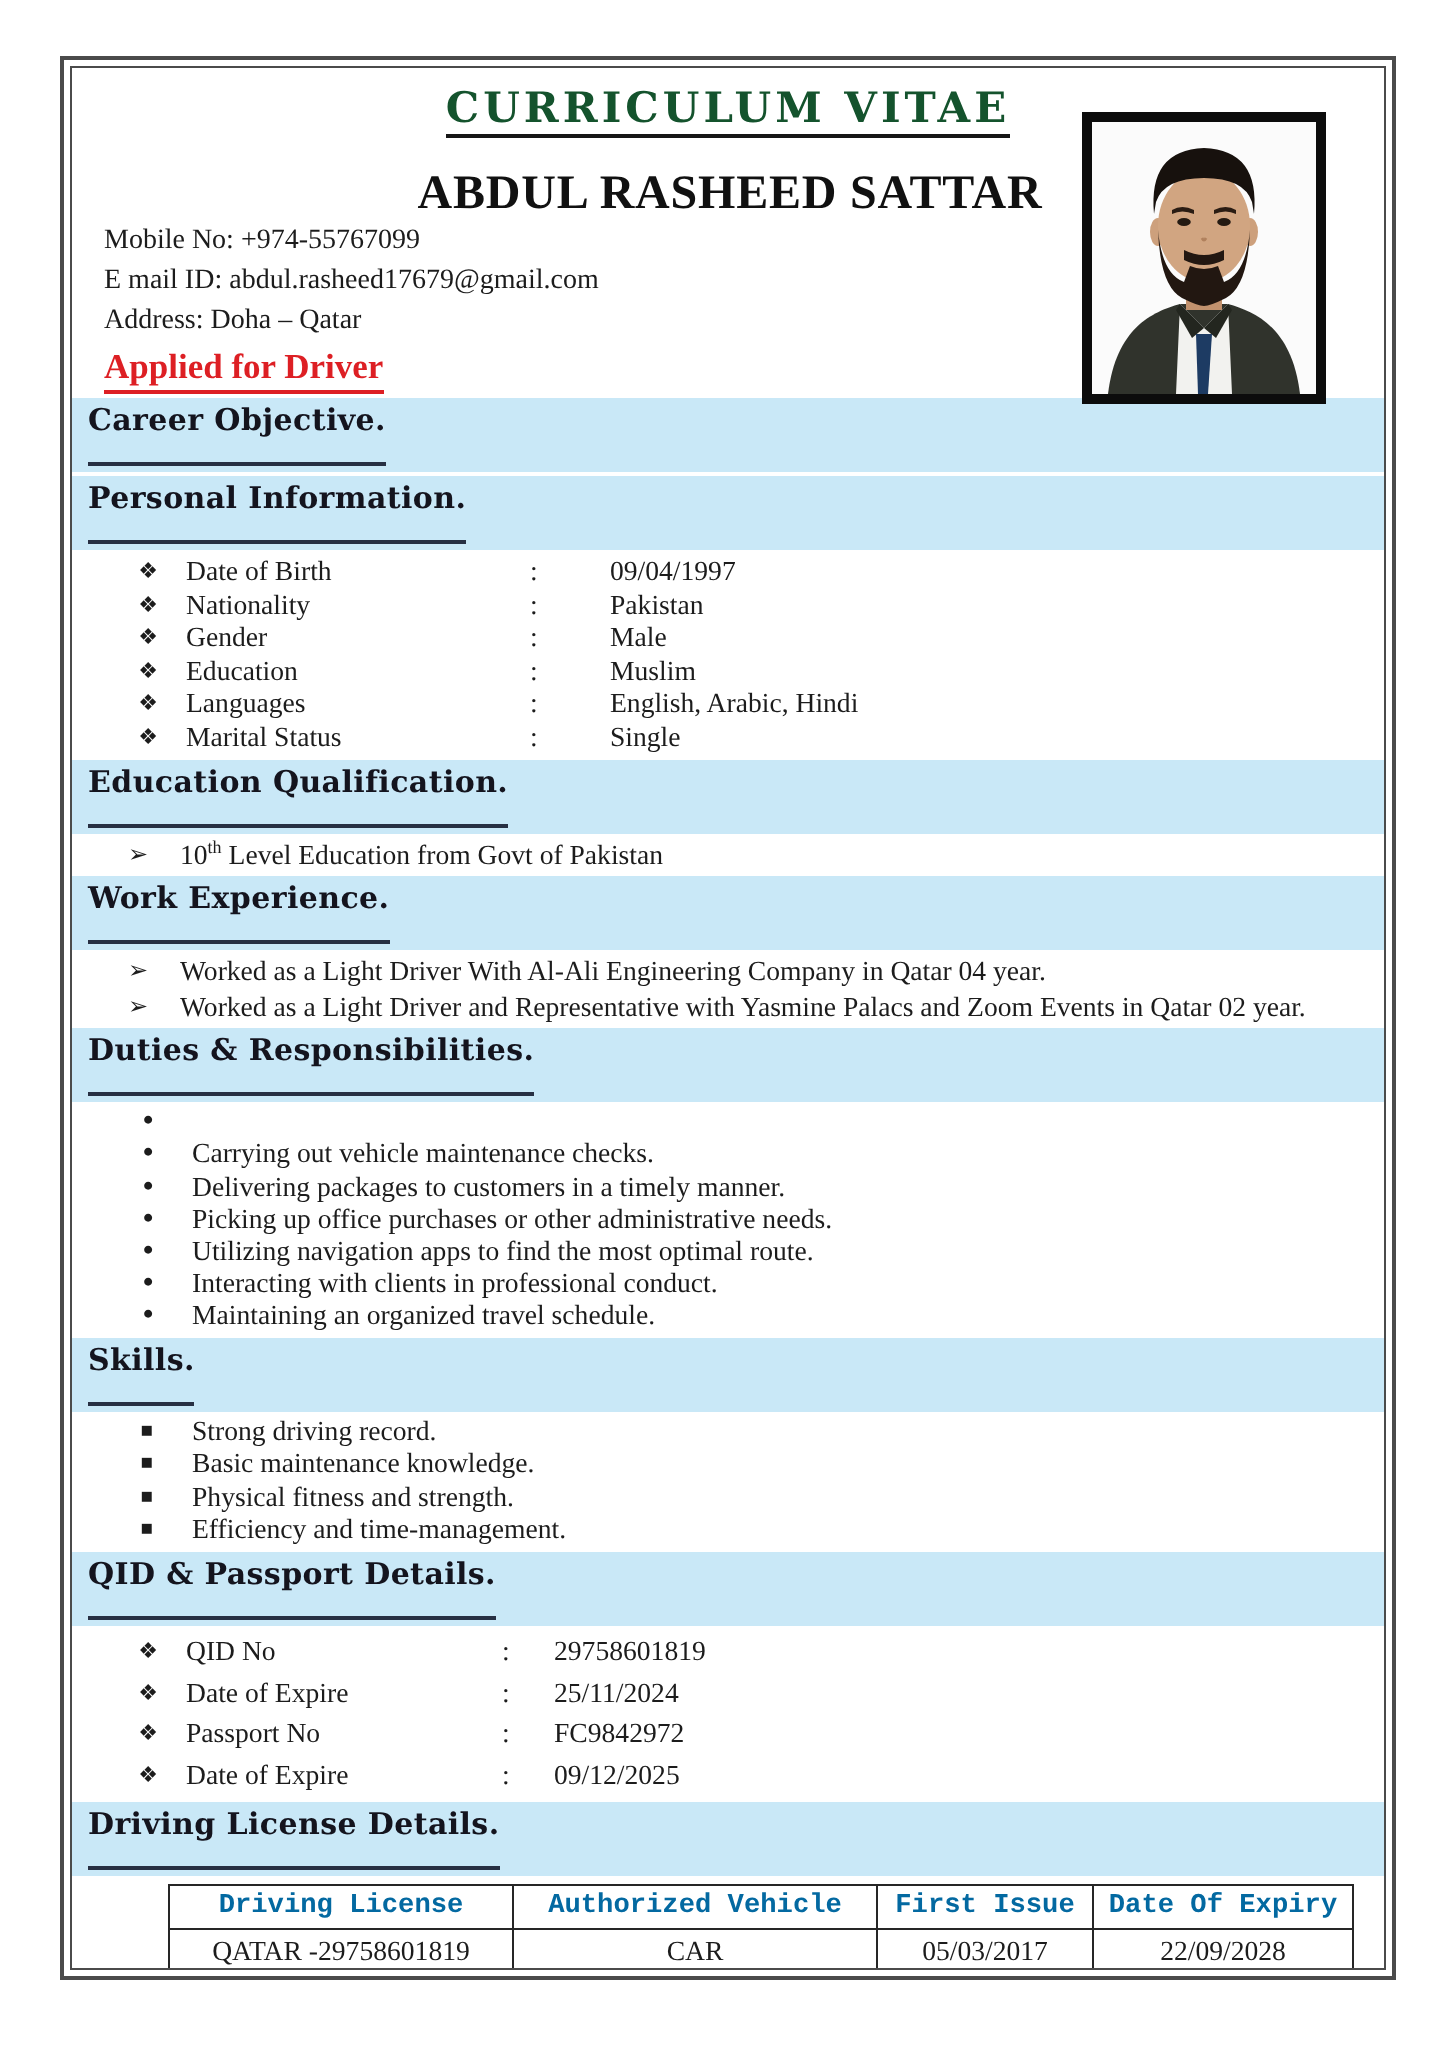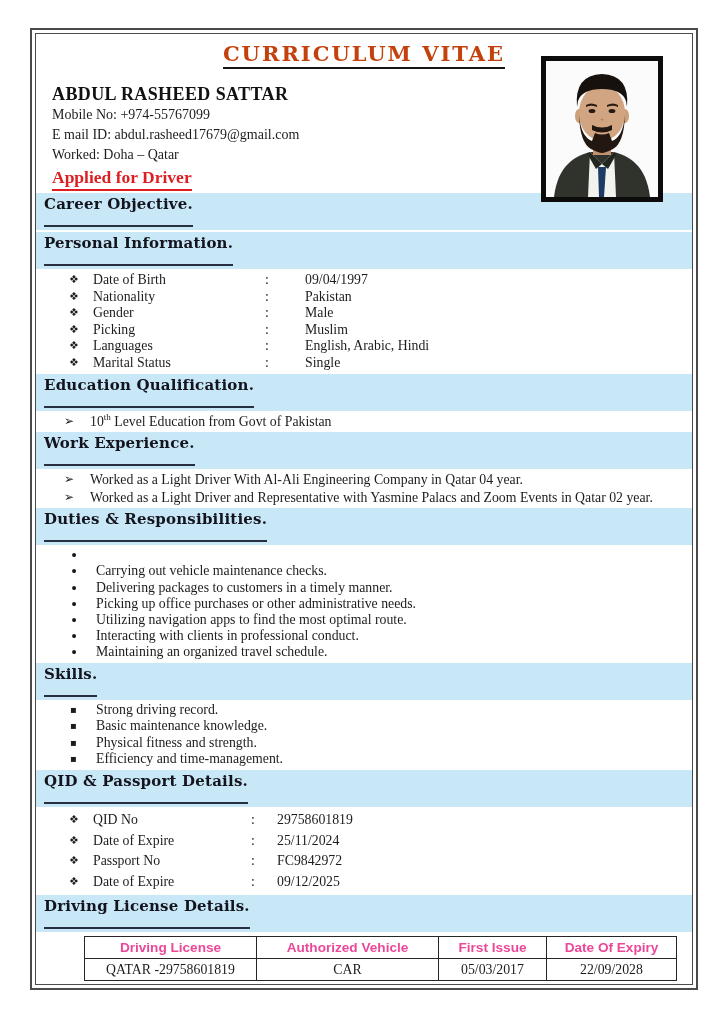--- a/index.html
+++ b/index.html
@@ -23,7 +23,7 @@
   .title{ text-align:center;margin-top:3px; }
   .title span{
     font-family:"DejaVu Serif", serif;font-weight:bold;font-size:21px;
-    letter-spacing:2px;color:#c2410c;display:inline-block;
+    letter-spacing:2px;color:#14532d;display:inline-block;
     border-bottom:2.5px solid #161616;padding-bottom:1px;
   }
 

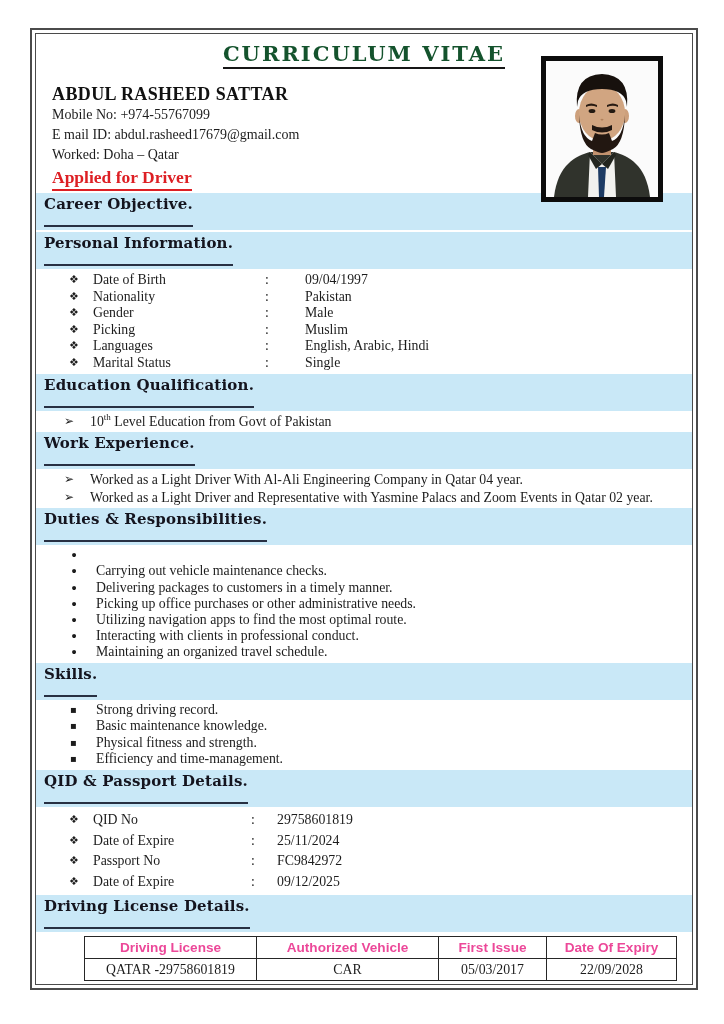--- a/index.html
+++ b/index.html
@@ -28,7 +28,7 @@
   }
 
   .header-block{margin:15px 14px 0 16px;}
-  .name{font-size:18px;font-weight:bold;letter-spacing:.4px;color:#111;}
+  .name{font-size:24px;font-weight:bold;letter-spacing:.4px;color:#111;text-align:center;}
   .contact-line{font-size:14px;line-height:20px;}
   .applied{ text-align:left;margin:2px 0 1px 0; }
   .applied span{

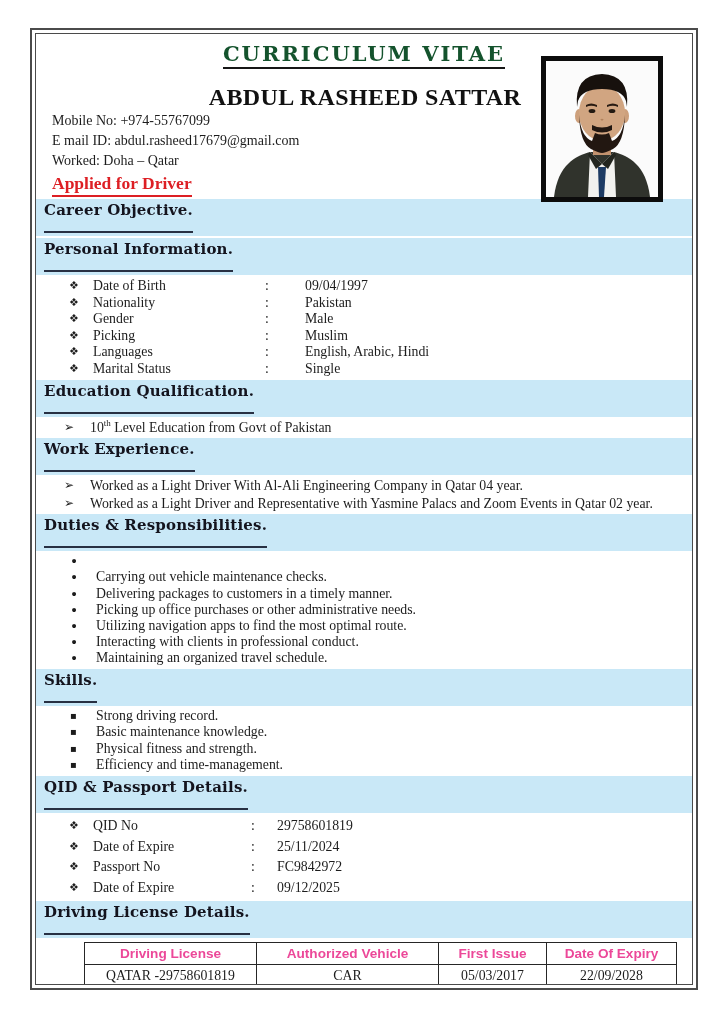--- a/index.html
+++ b/index.html
@@ -126,7 +126,7 @@
 
             <div class="contact-line"><span>E mail ID:</span> <span>abdul.rasheed17679@gmail.com</span></div>
 
-            <div class="contact-line"><span>Worked:</span> <span>Doha – Qatar</span></div>
+            <div class="contact-line"><span>Address:</span> <span>Doha – Qatar</span></div>
           </div>
         <div class="applied">
           <span>Applied for Driver</span>

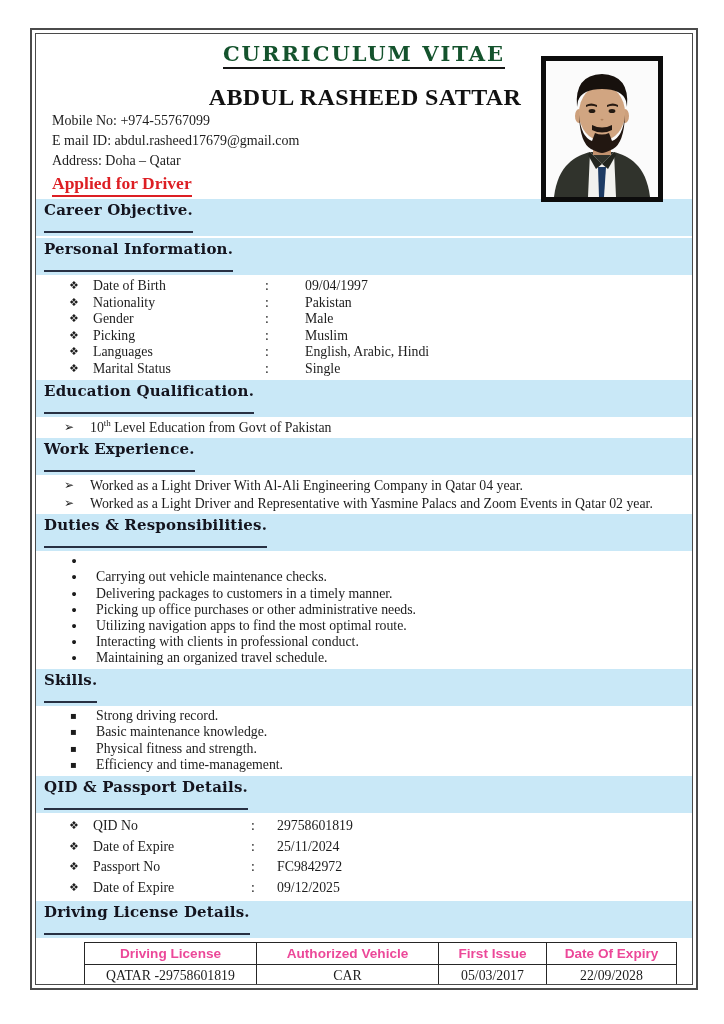--- a/index.html
+++ b/index.html
@@ -165,7 +165,7 @@
 
           <div class="kv-row">
             <span class="kv-bullet">❖</span>
-            <span class="kv-label">Picking</span>
+            <span class="kv-label">Education</span>
             <span class="kv-sep">:</span>
             <span class="kv-value">Muslim</span>
           </div>

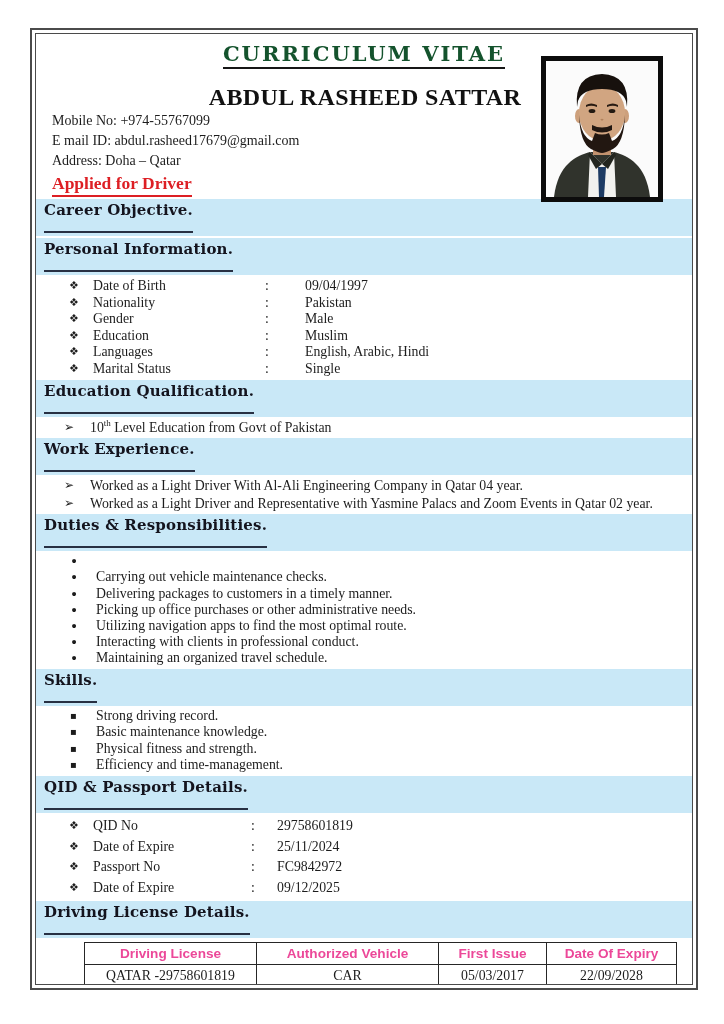--- a/index.html
+++ b/index.html
@@ -78,7 +78,7 @@
     border:1.6px solid #262626;text-align:center;padding:0 4px;height:21px;overflow:hidden;white-space:nowrap;
   }
   table.license th{
-    font-family:Liberation Sans, sans-serif;font-weight:bold;font-size:13.6px;color:#ec4899;
+    font-family:Liberation Mono, monospace;font-weight:bold;font-size:13.6px;color:#0369a1;
   }
   col.c1{width:172px;} col.c2{width:182px;} col.c3{width:108px;} col.c4{width:130px;}
 

